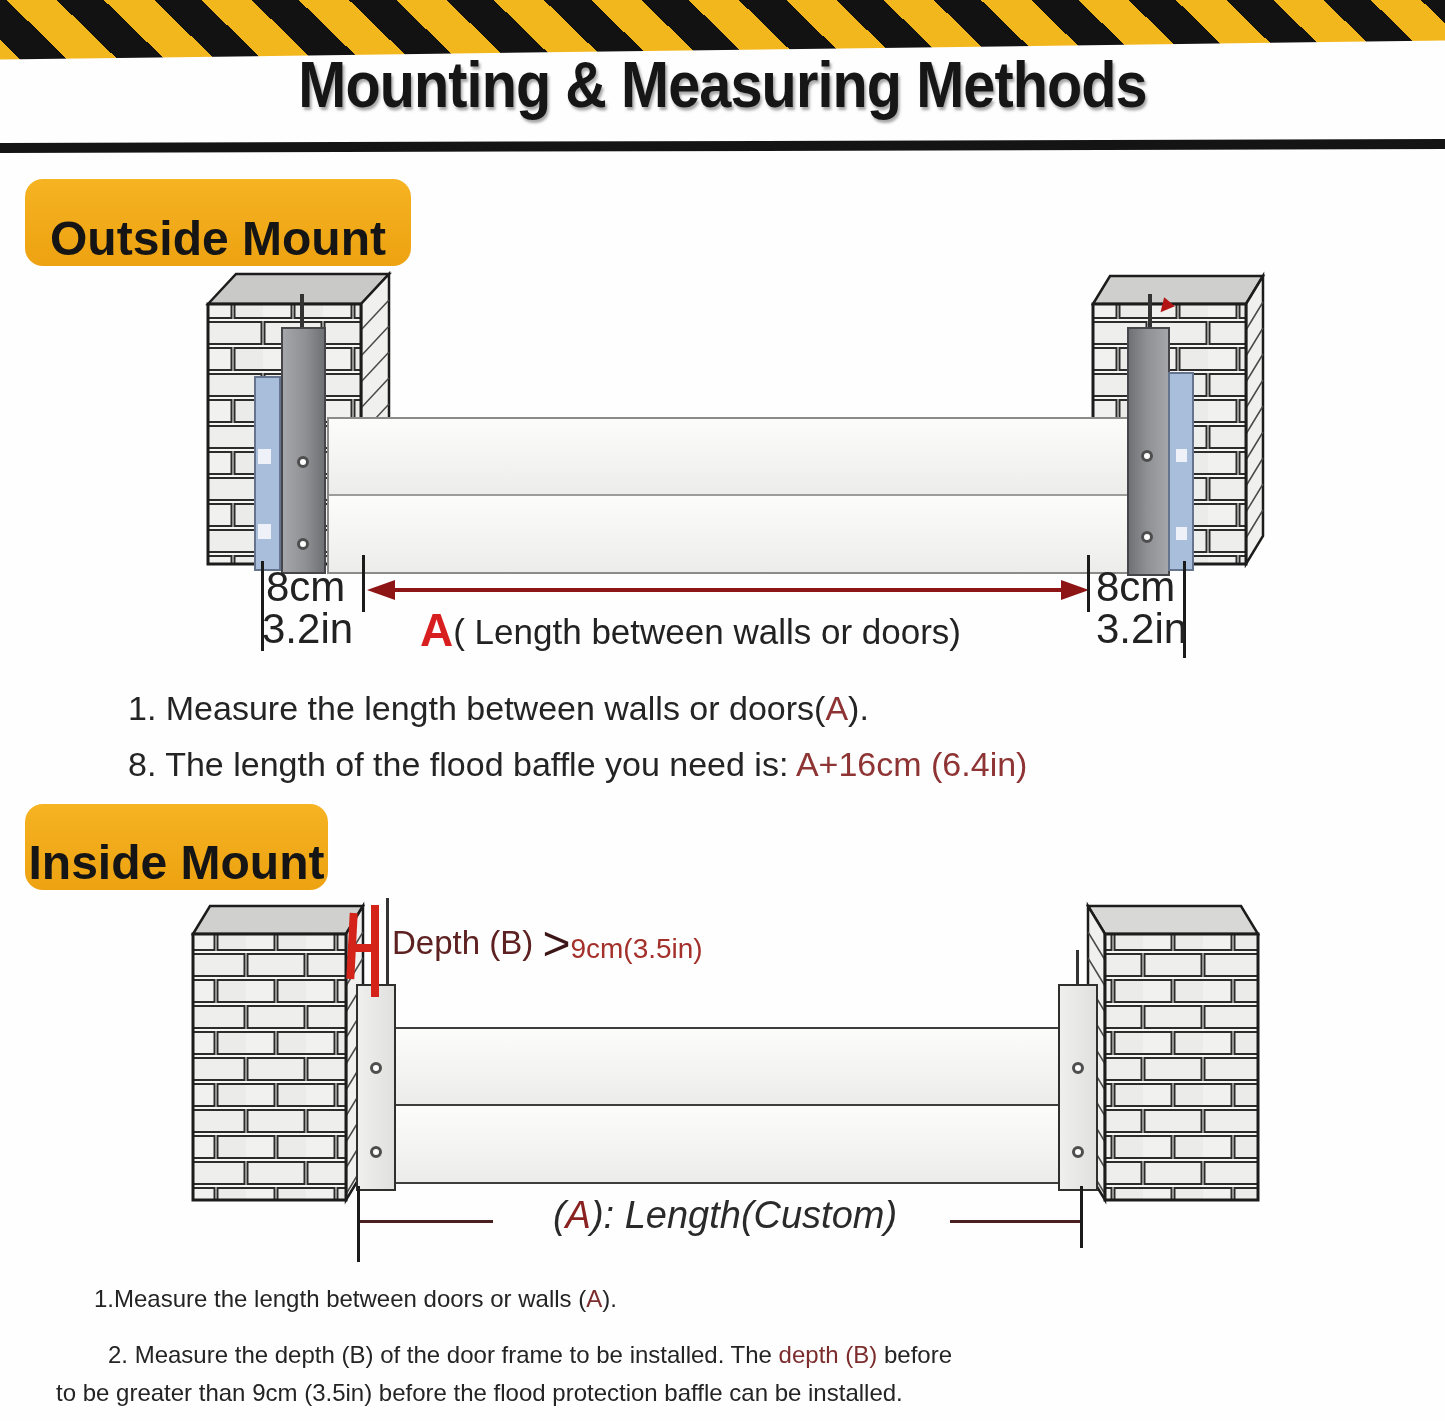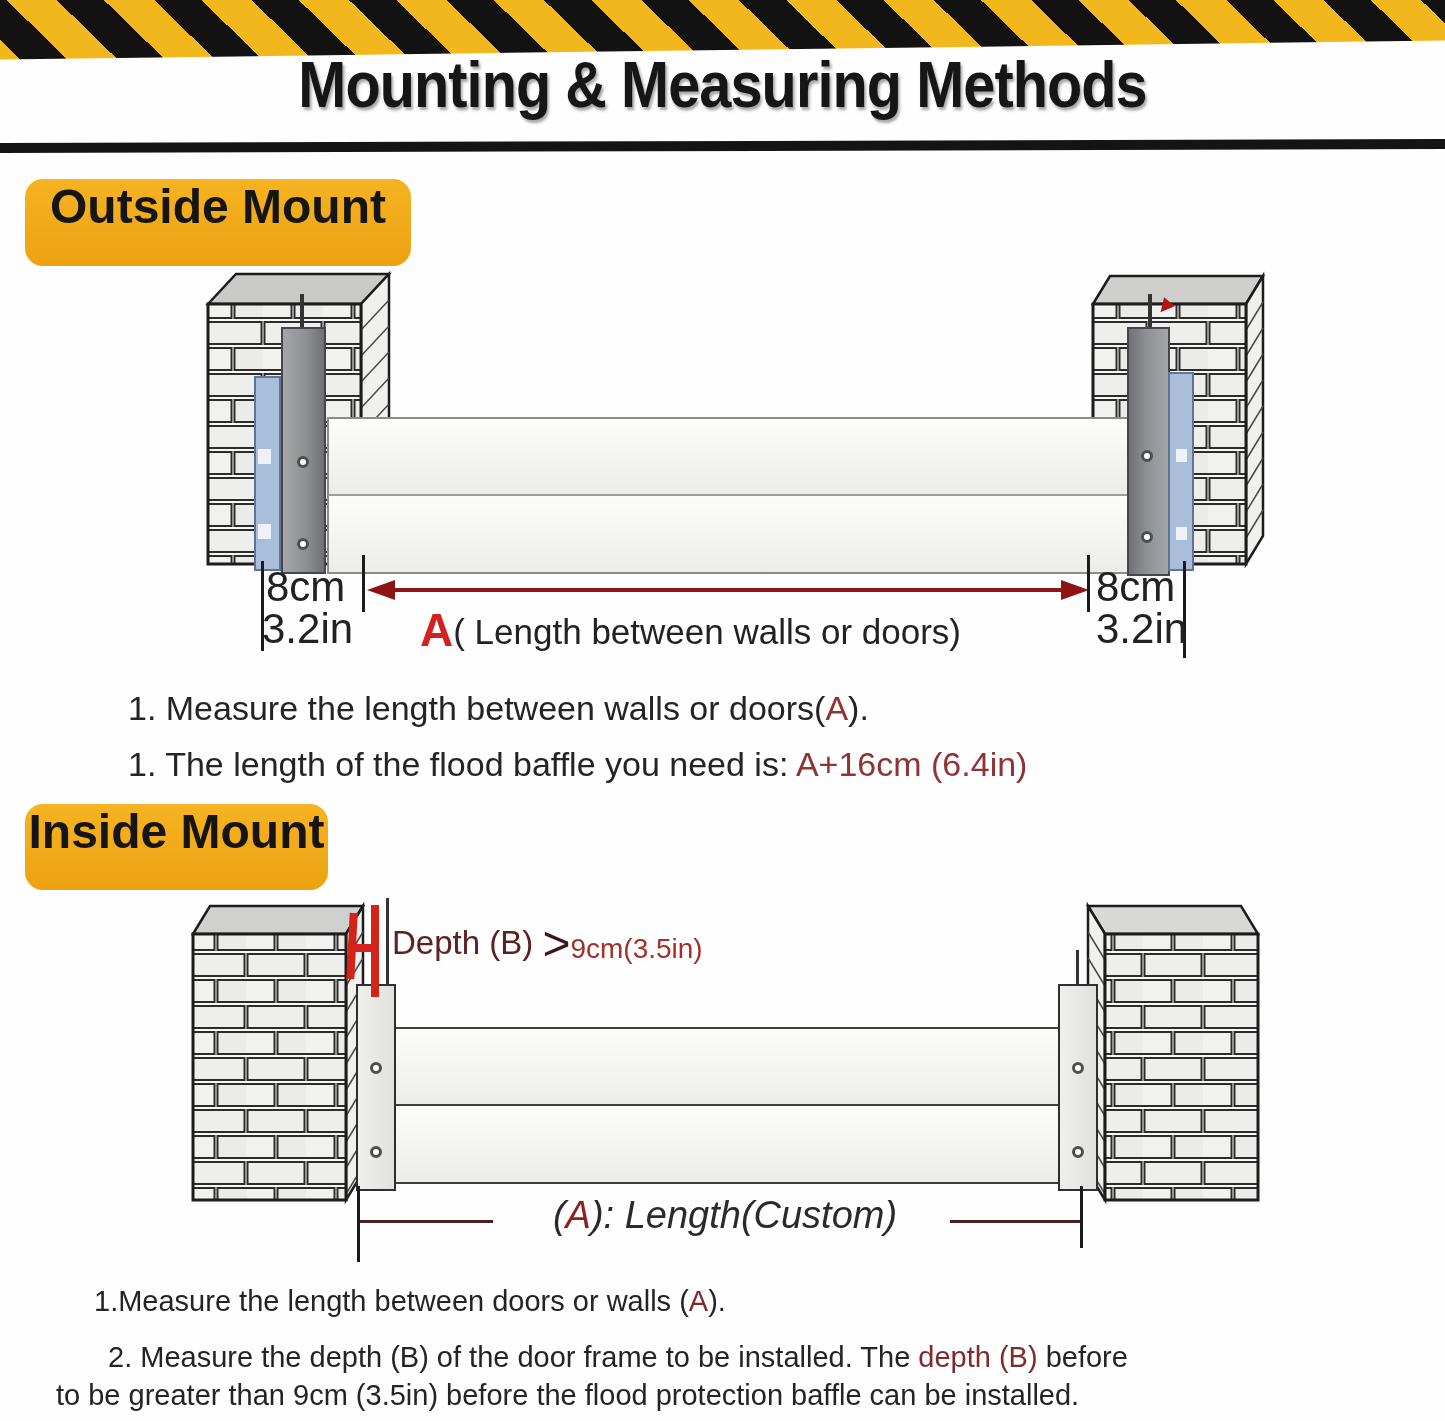--- a/index.html
+++ b/index.html
@@ -19,7 +19,7 @@
     transform:rotate(-0.15deg);}
 
   
-  .badge{position:absolute;display:flex;align-items:flex-start;justify-content:center;
+  .badge{position:absolute;display:flex;align-items:flex-end;justify-content:center;
     background:linear-gradient(180deg,#f6b322,#eda211);border-radius:18px;
     color:#151515;font-weight:bold;font-size:48px;box-shadow:0 0 0 3px rgba(255,255,255,.8);}
 

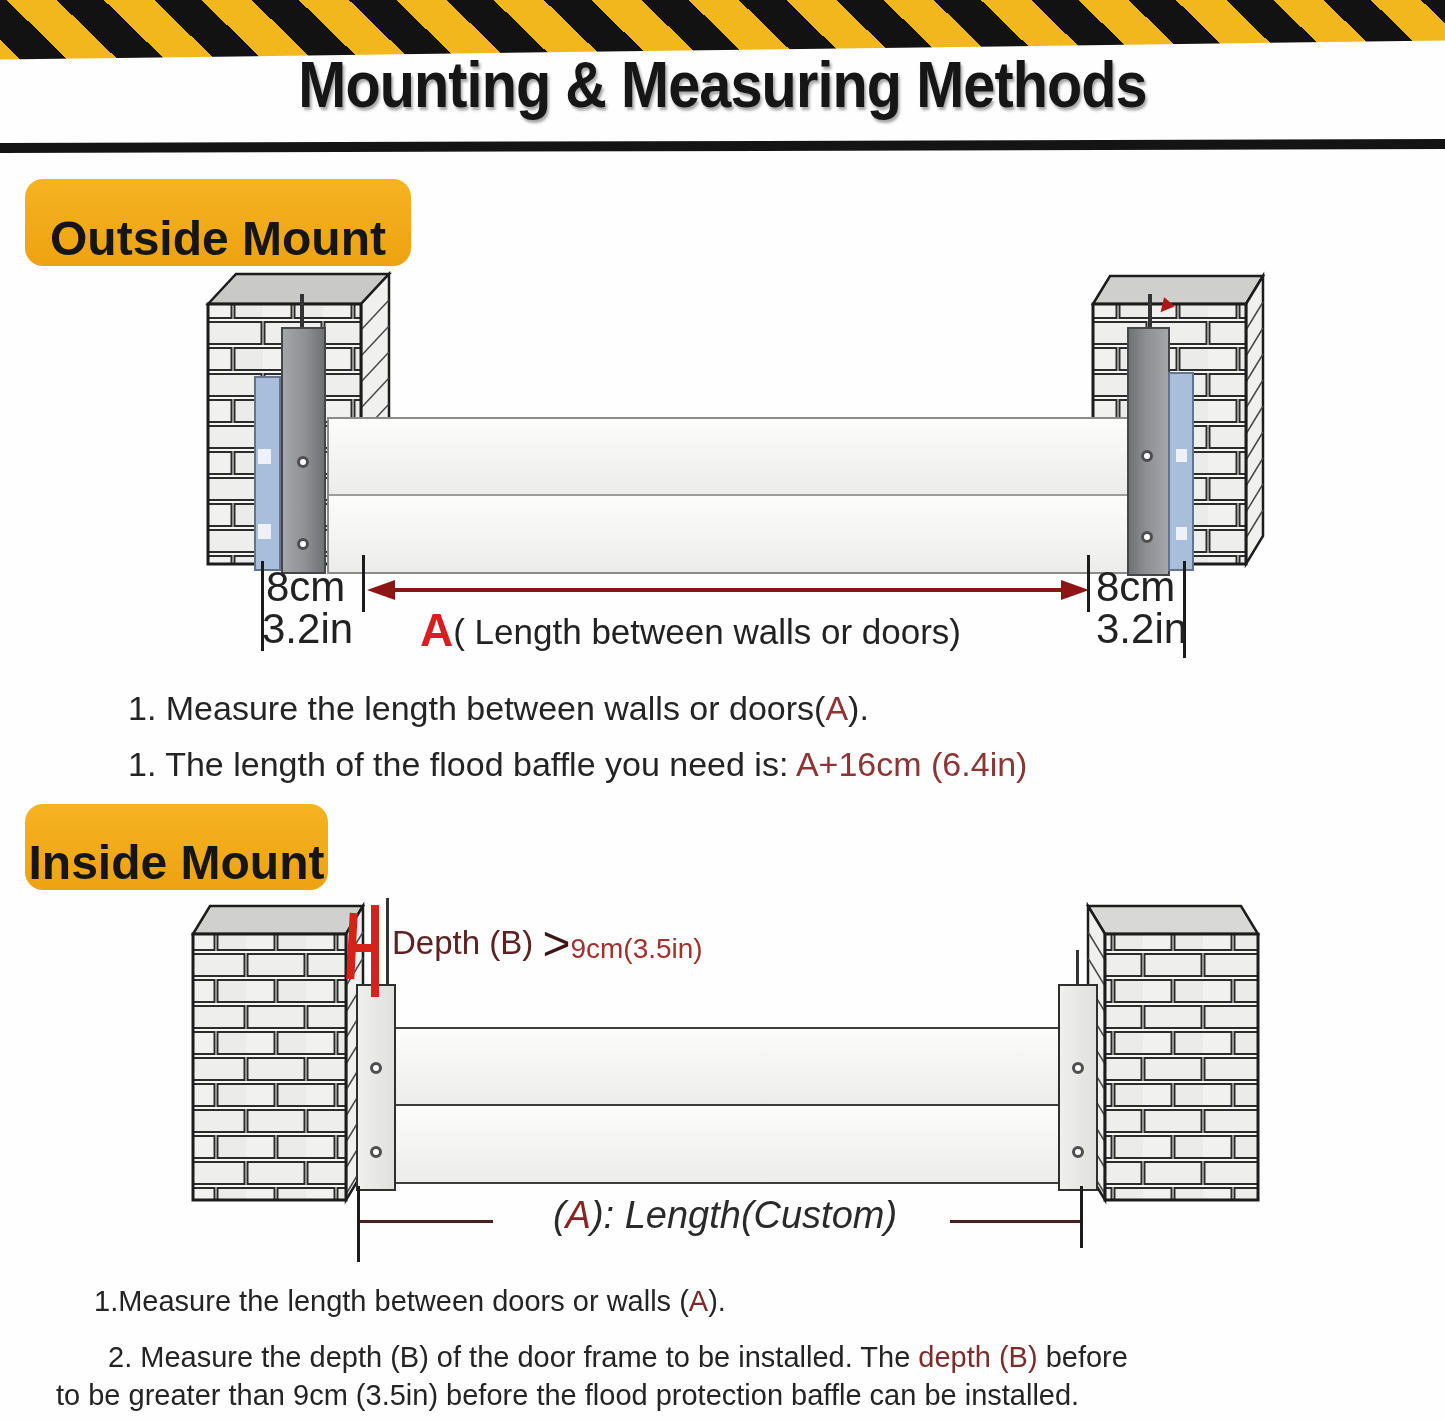--- a/index.html
+++ b/index.html
@@ -163,7 +163,7 @@
       <span>1. Measure the length between walls or doors(</span><span class="m">A</span><span>).</span>
     </div>
     <div class="txt" style="left:128px;top:747px;">
-      <span>1. The length of the flood baffle you need is: </span><span class="m">A+16cm (6.4in)</span>
+      <span>8. The length of the flood baffle you need is: </span><span class="m">A+16cm (6.4in)</span>
     </div>
   </div>
 

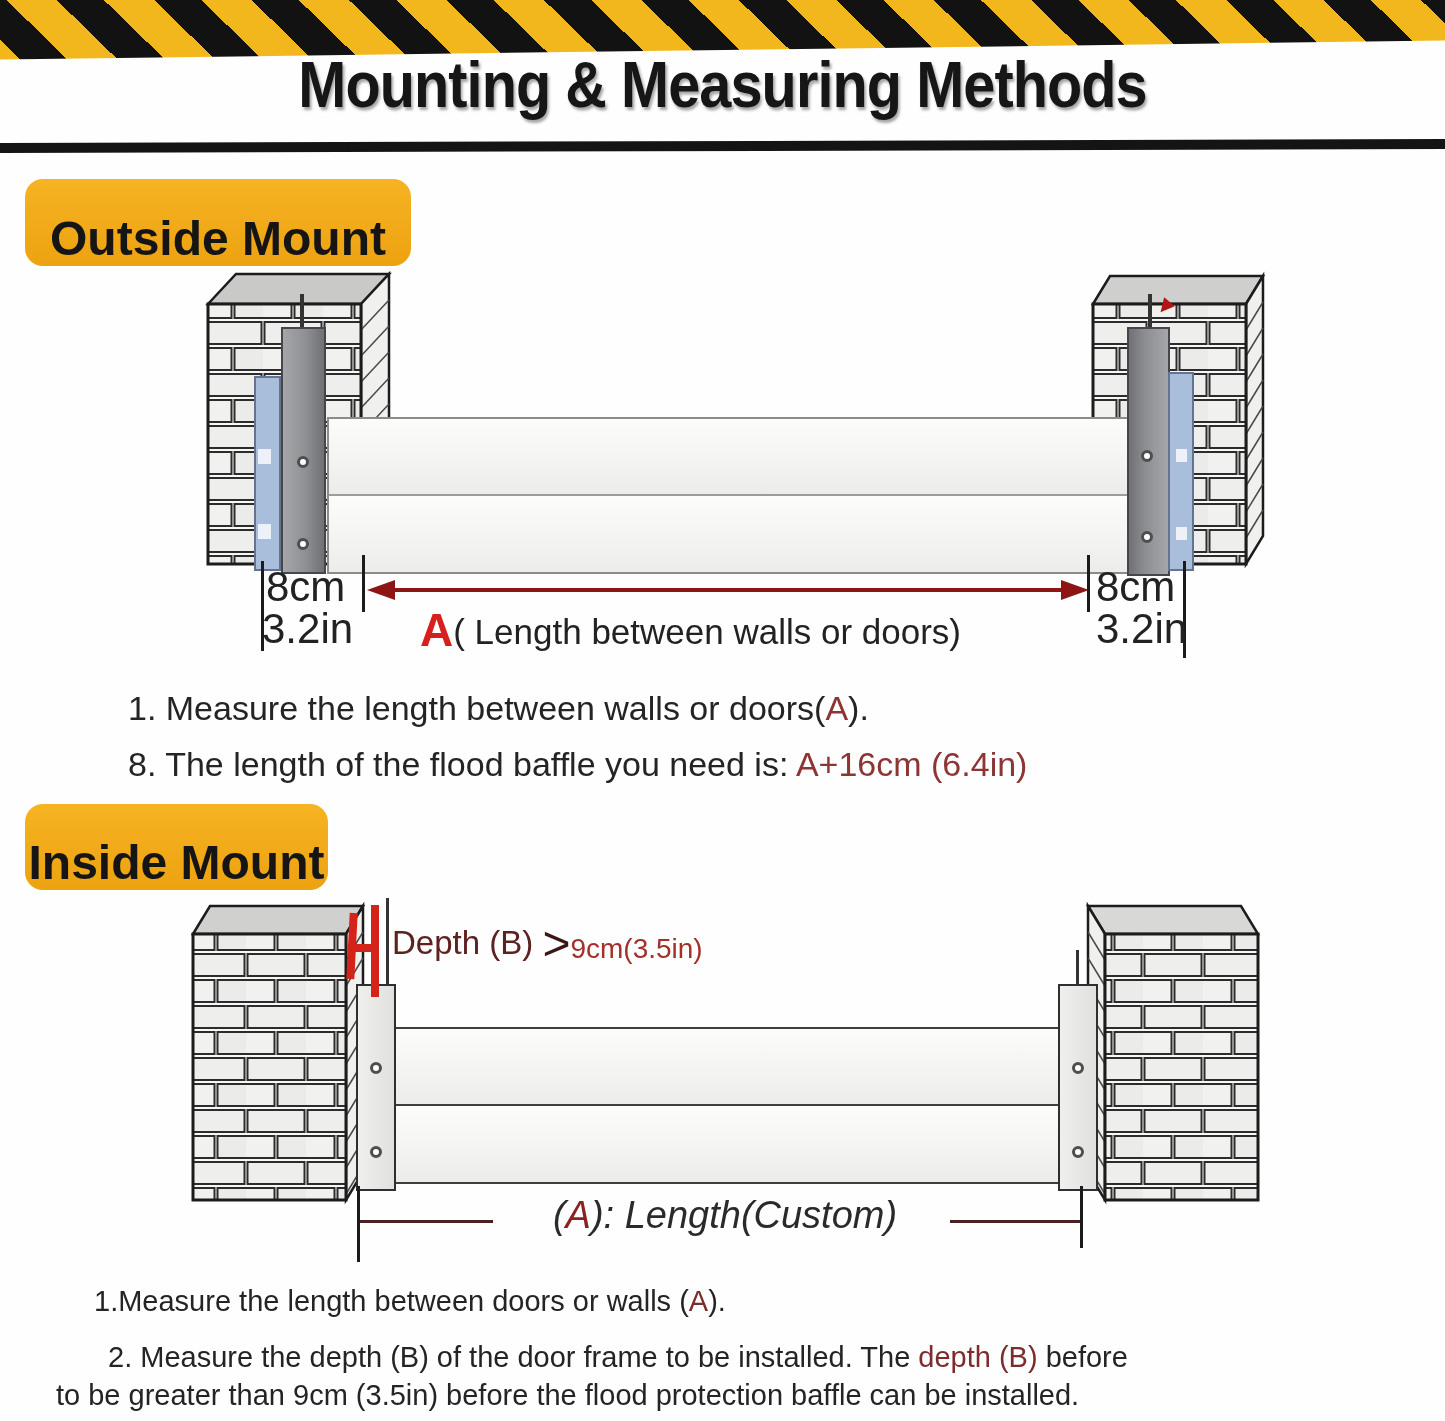--- a/index.html
+++ b/index.html
@@ -68,7 +68,7 @@
   .depthlabel .d3{font-size:28px;color:#a3302a;vertical-align:2px;}
   .lenlabel{position:absolute;z-index:6;text-align:center;font-size:38px;color:#2a2a2a;white-space:nowrap;}
   .lenlabel .m{color:#8b2222;}
-  .btxt{position:absolute;z-index:6;color:#242424;font-size:29px;line-height:1.05;white-space:nowrap;}
+  .btxt{position:absolute;z-index:6;color:#242424;font-size:24px;line-height:1.05;white-space:nowrap;}
   .btxt .m{color:#7c2c2c;}
 </style>
 </head>

